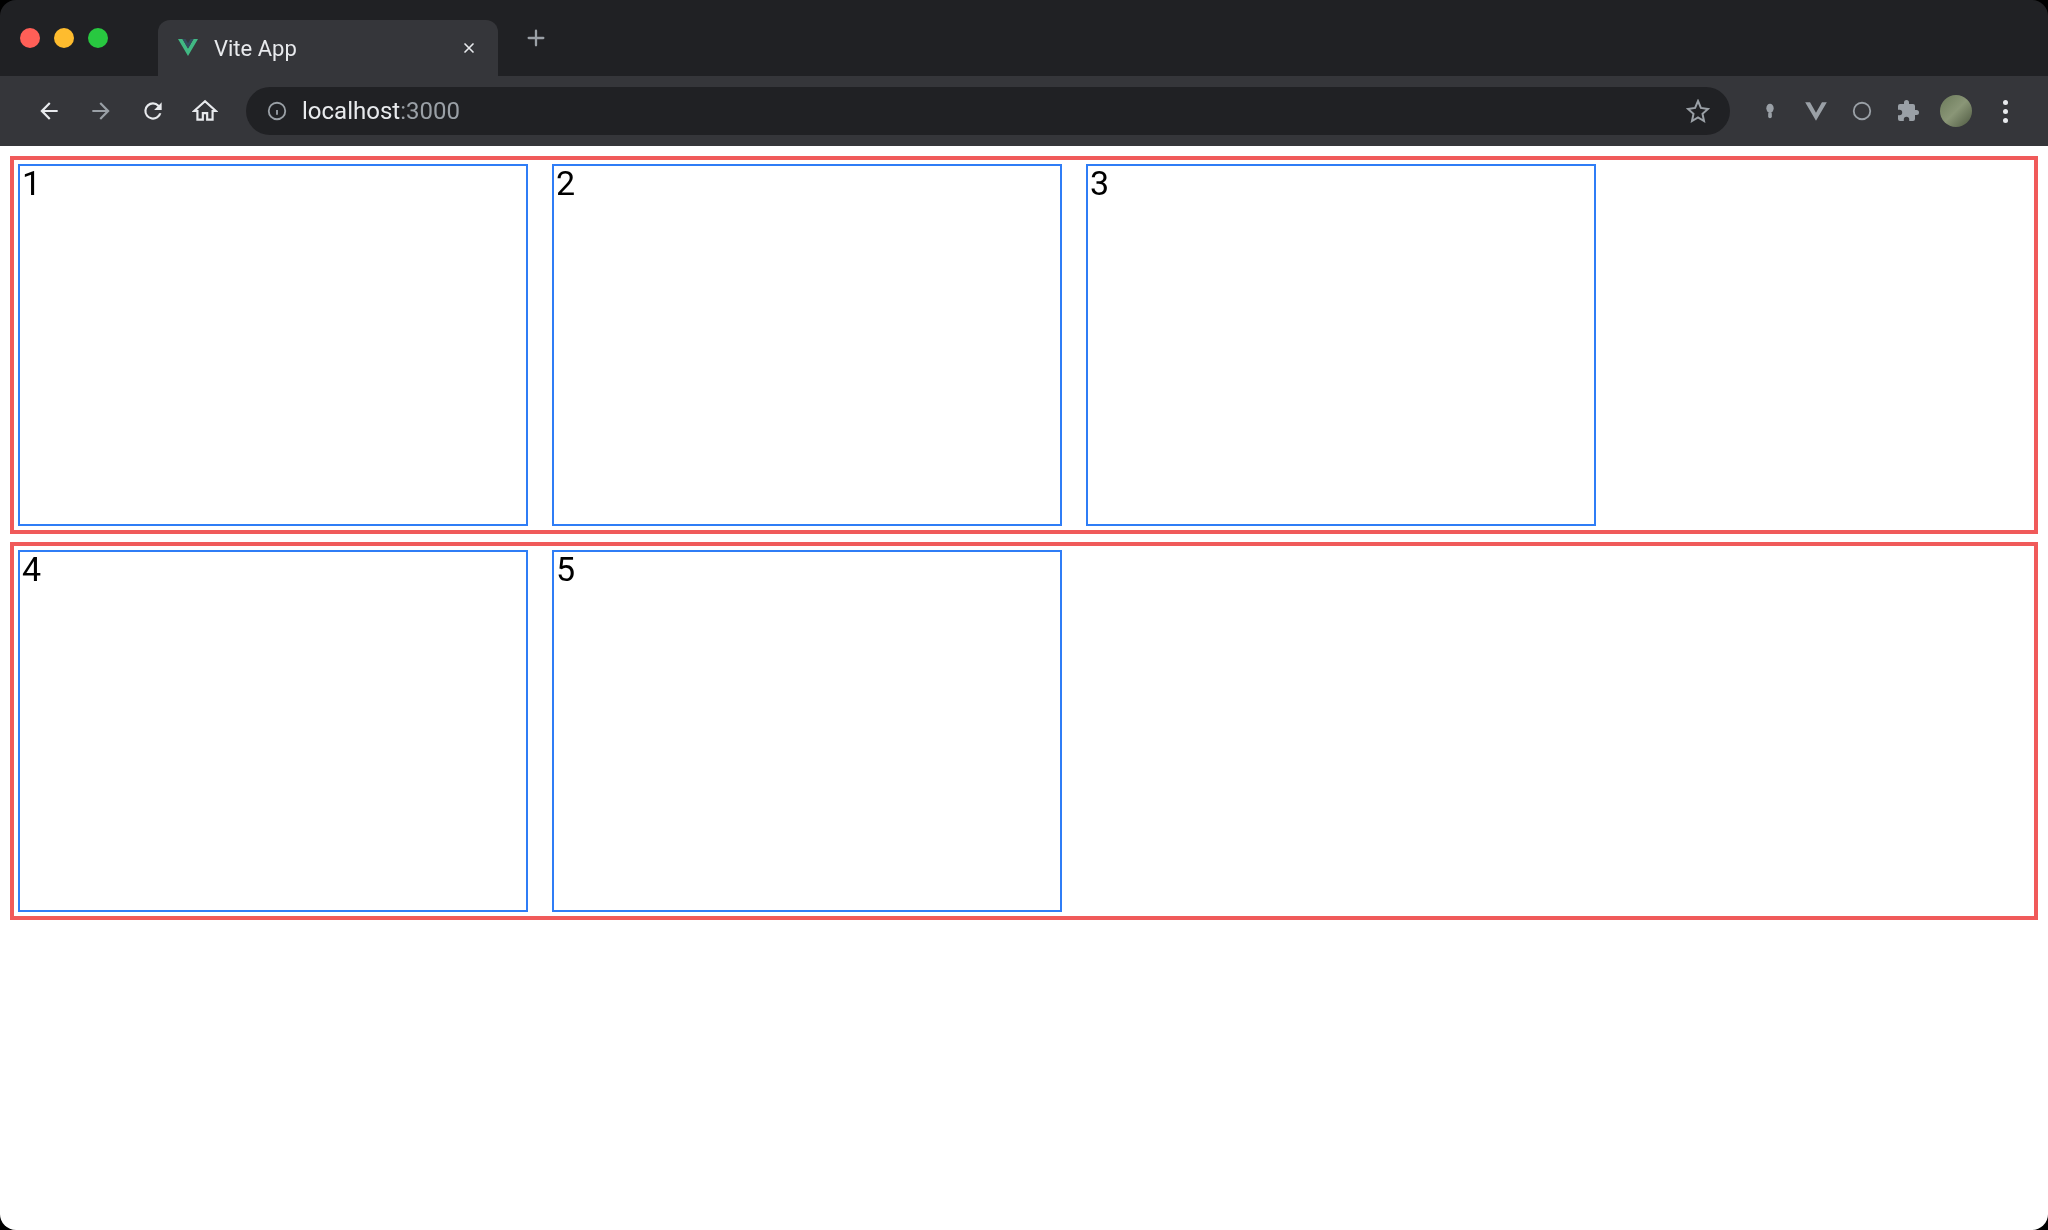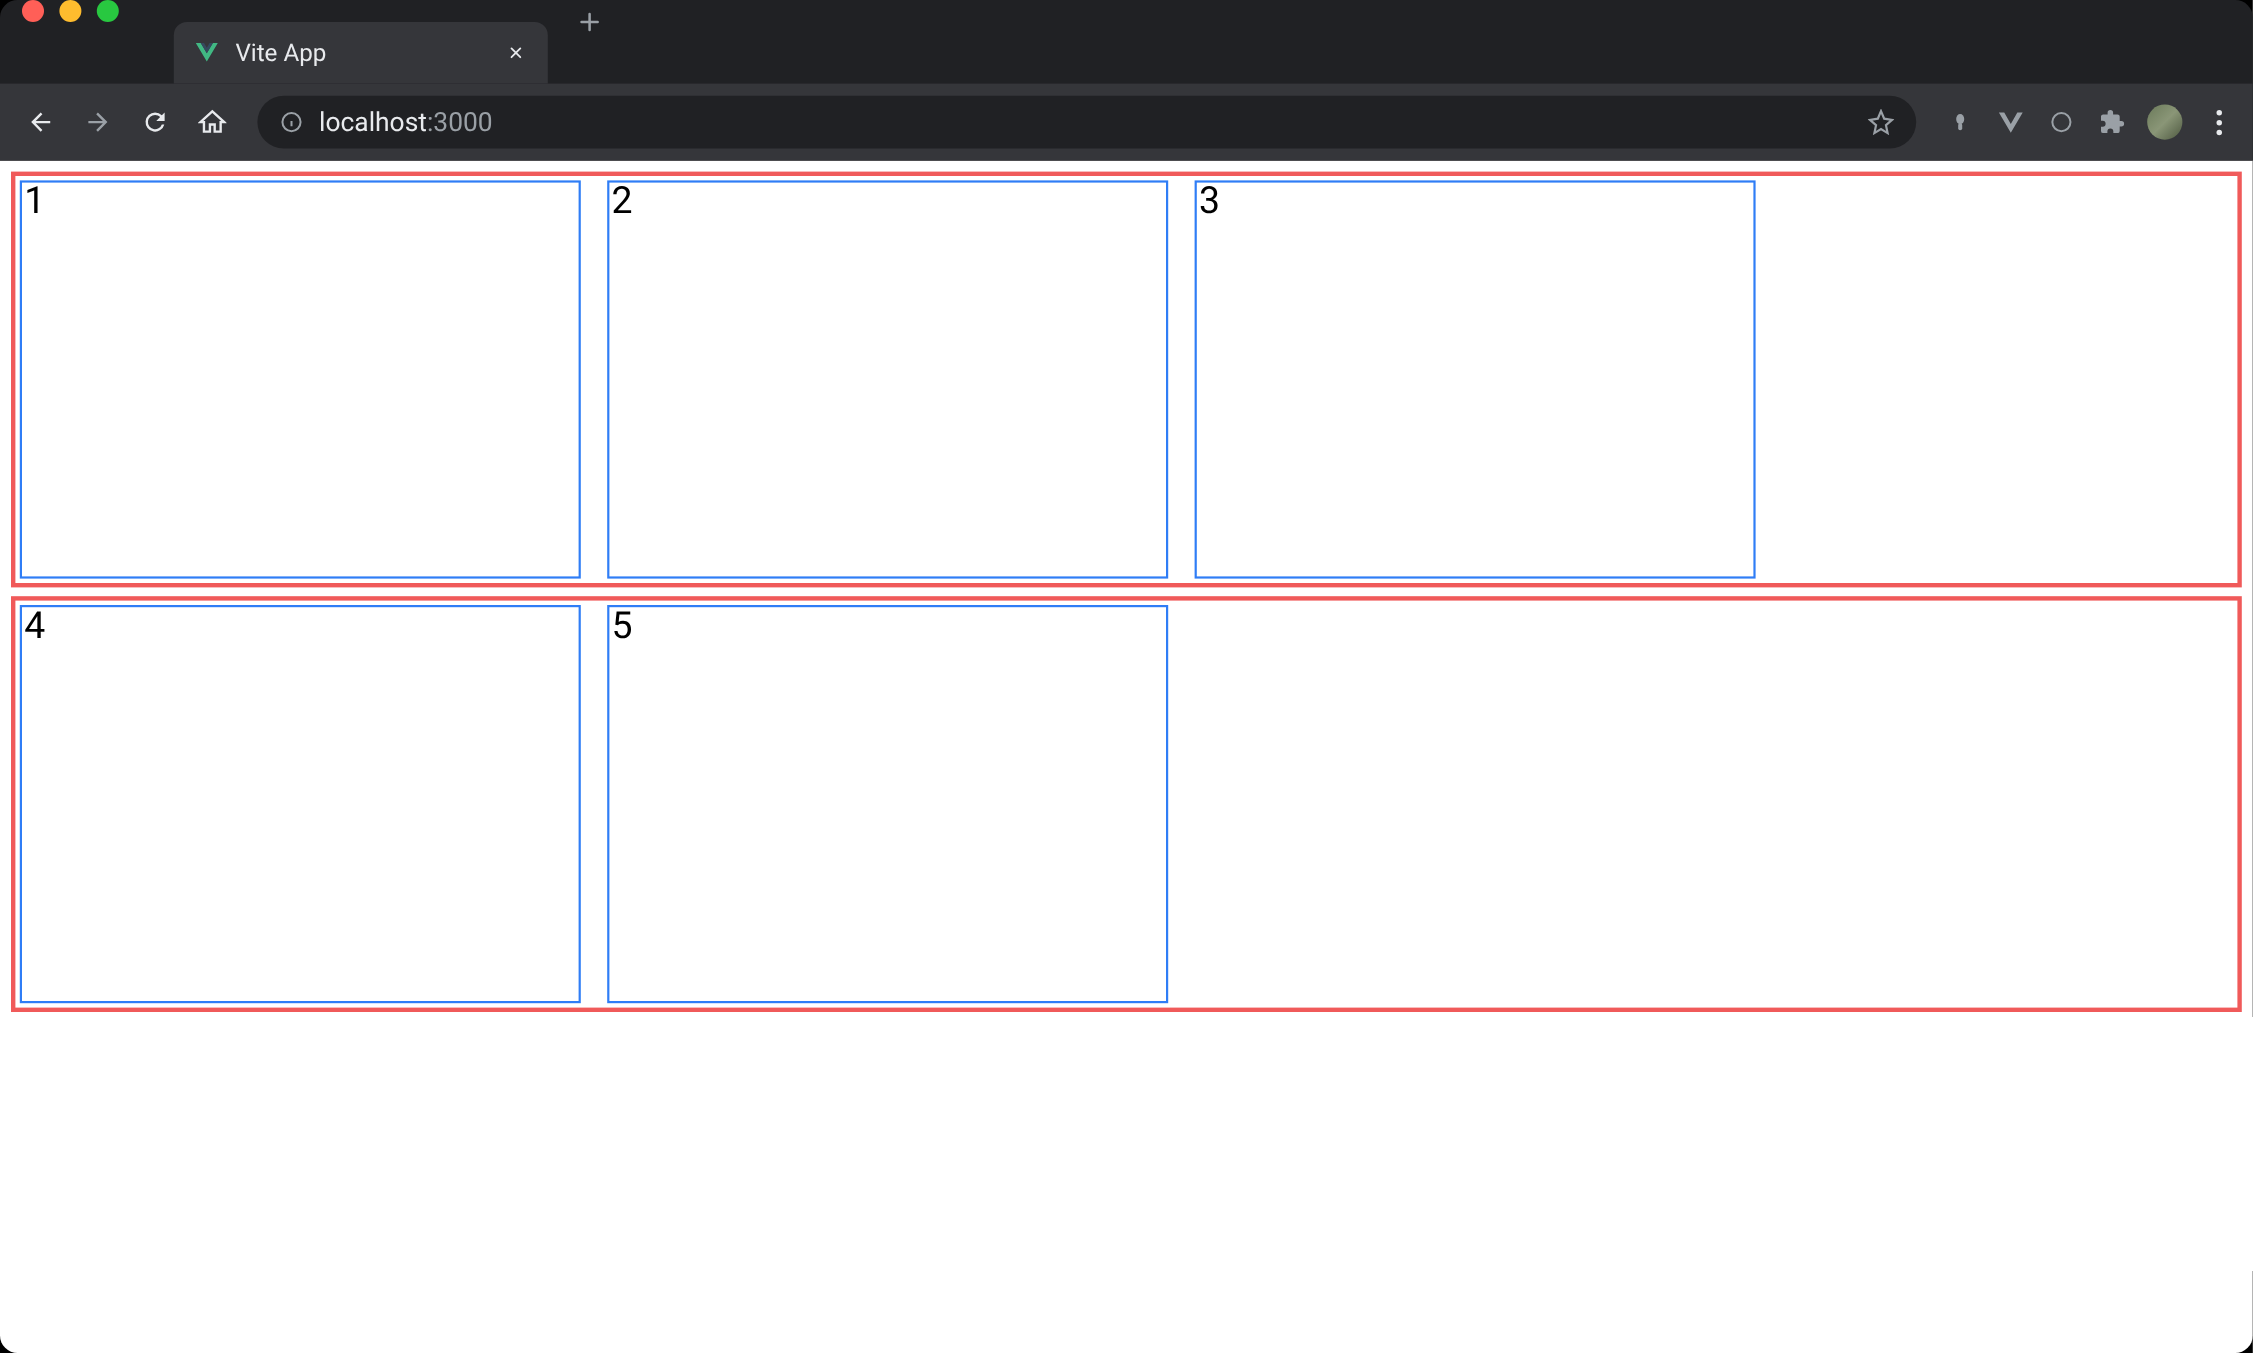--- a/index.html
+++ b/index.html
@@ -22,7 +22,7 @@
     .tab-strip {
       height: 76px;
       display: flex;
-      align-items: flex-start;
+      align-items: center;
       padding: 0 20px;
       gap: 10px;
     }

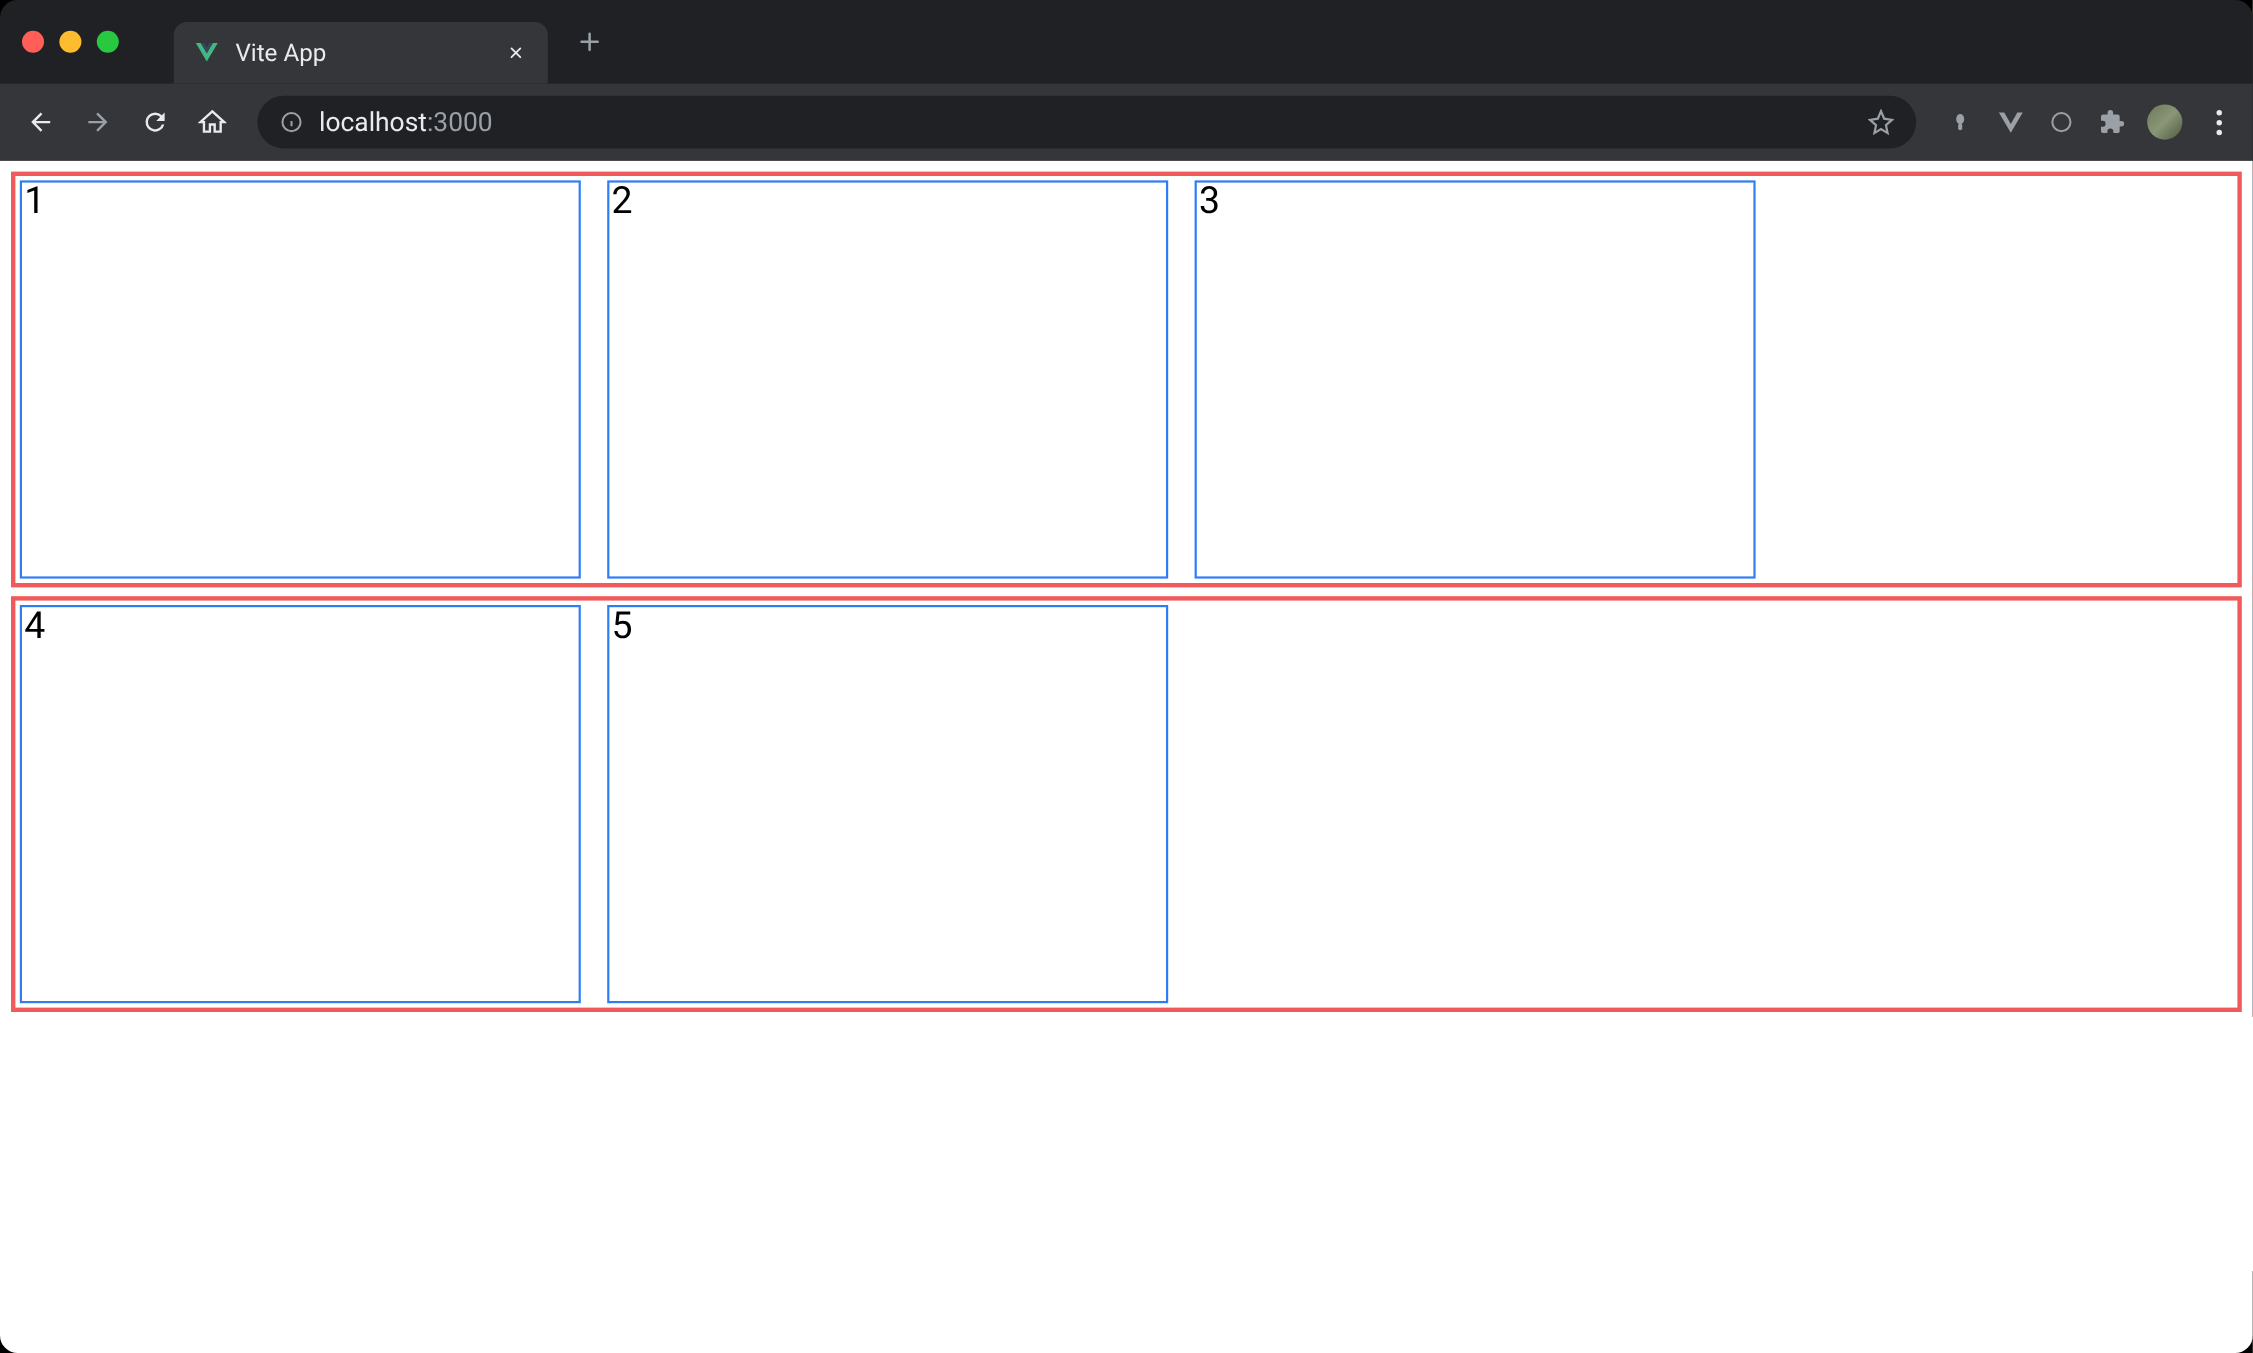--- a/index.html
+++ b/index.html
@@ -72,7 +72,7 @@
       height: 70px;
       display: flex;
       align-items: center;
-      padding: 0 16px;
+      padding: 0 28px;
       gap: 10px;
     }
     .nav-btn {

